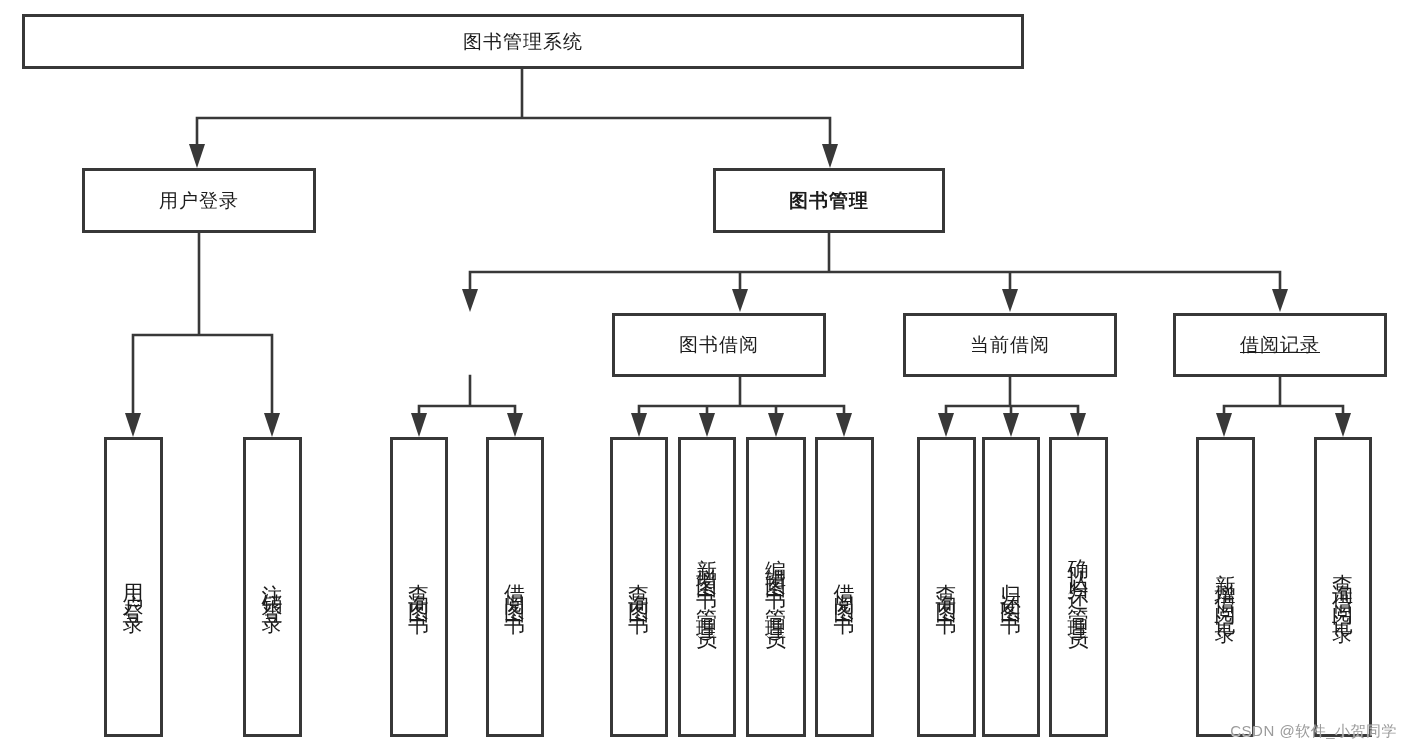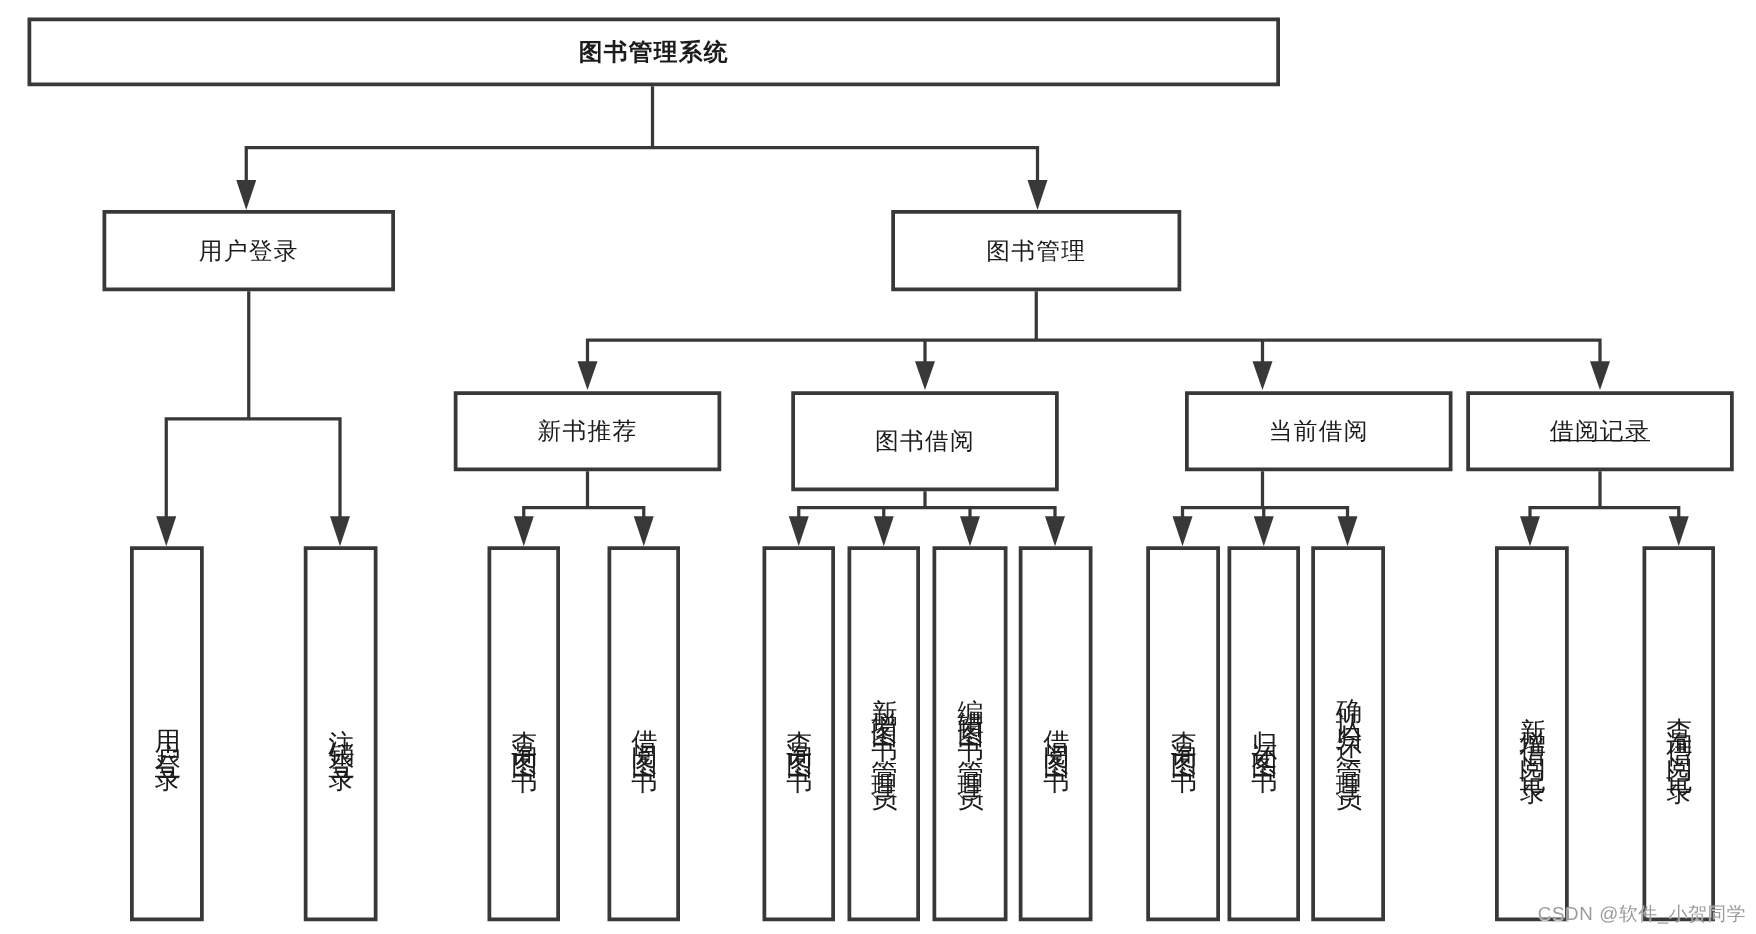--- a/index.html
+++ b/index.html
@@ -50,7 +50,6 @@
   .root-node span {
     font-size: 19px;
     letter-spacing: 1px;
-    font-weight: bold;
   }
   .vnode span {
     writing-mode: vertical-rl;

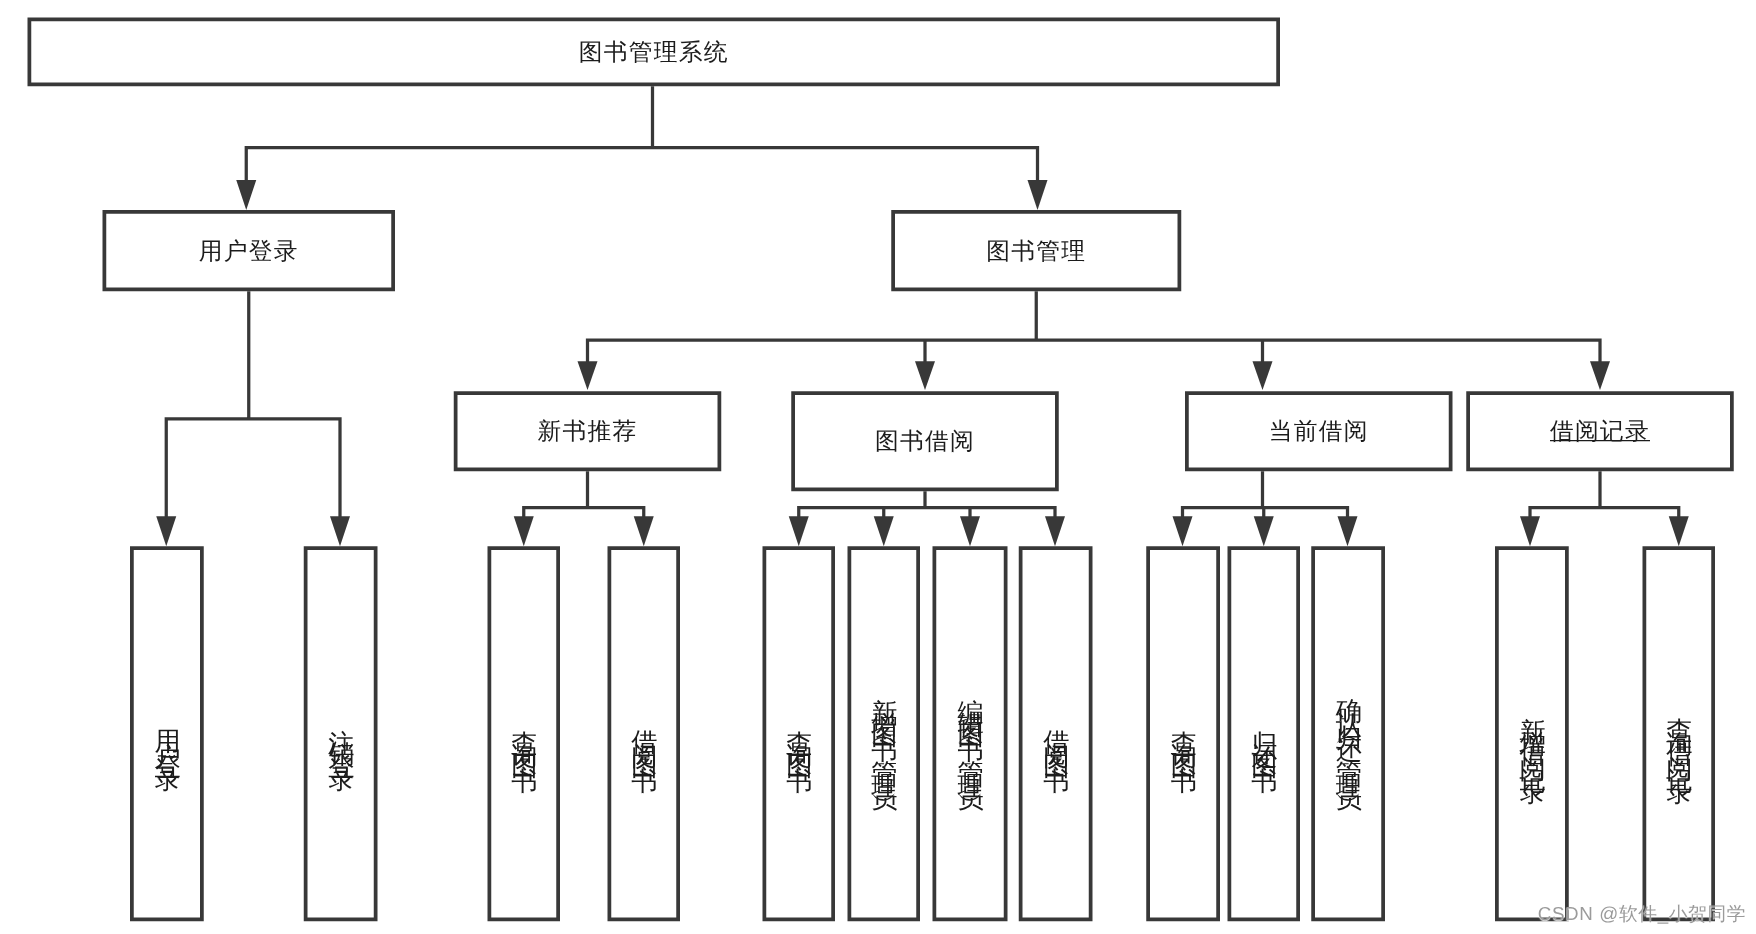--- a/index.html
+++ b/index.html
@@ -117,7 +117,7 @@
   <div class="node hnode" style="left:82px; top:168px; width:234px; height:65px;">
     <span>用户登录</span>
   </div>
-  <div class="node hnode" style="left:713px; top:168px; width:232px; height:65px;">
+  <div class="node hnode" style="left:713px; top:168px; width:232px; height:65px;font-weight:bold;">
     <span>图书管理</span>
   </div>
 

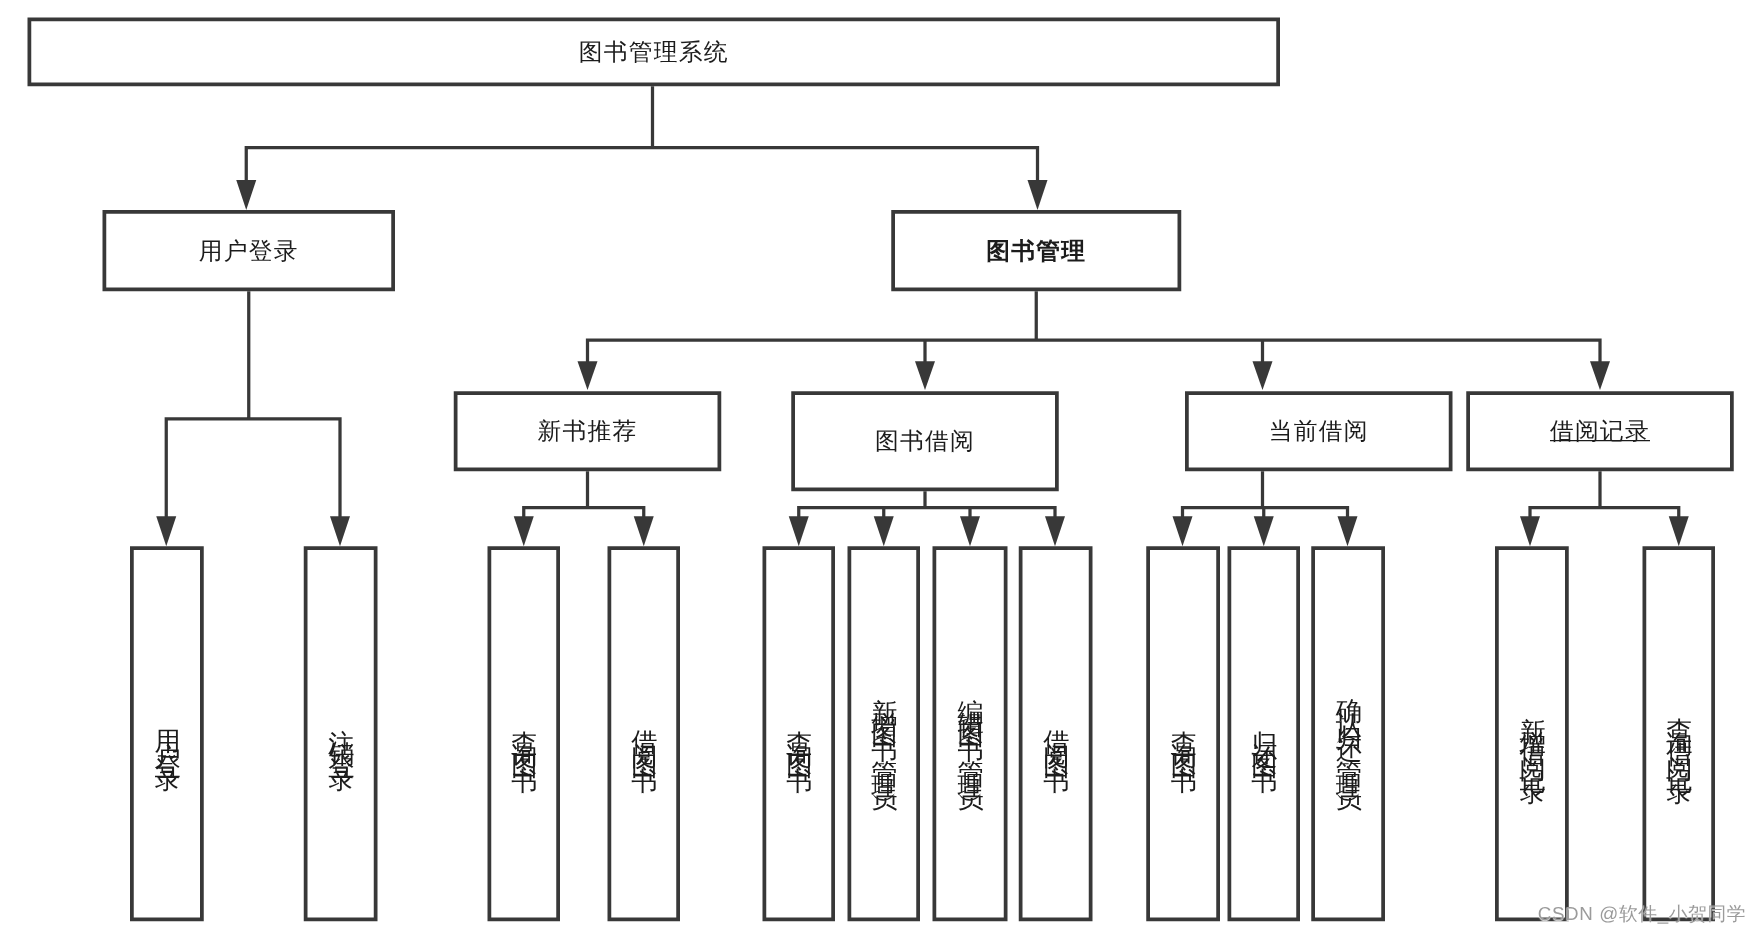--- a/index.html
+++ b/index.html
@@ -121,9 +121,6 @@
     <span>图书管理</span>
   </div>
 
-  <div class="node hnode" style="left:363px; top:313px; width:214px; height:64px;">
-    <span>新书推荐</span>
-  </div>
   <div class="node hnode" style="left:633px; top:313px; width:214px; height:80px;">
     <span>图书借阅</span>
   </div>

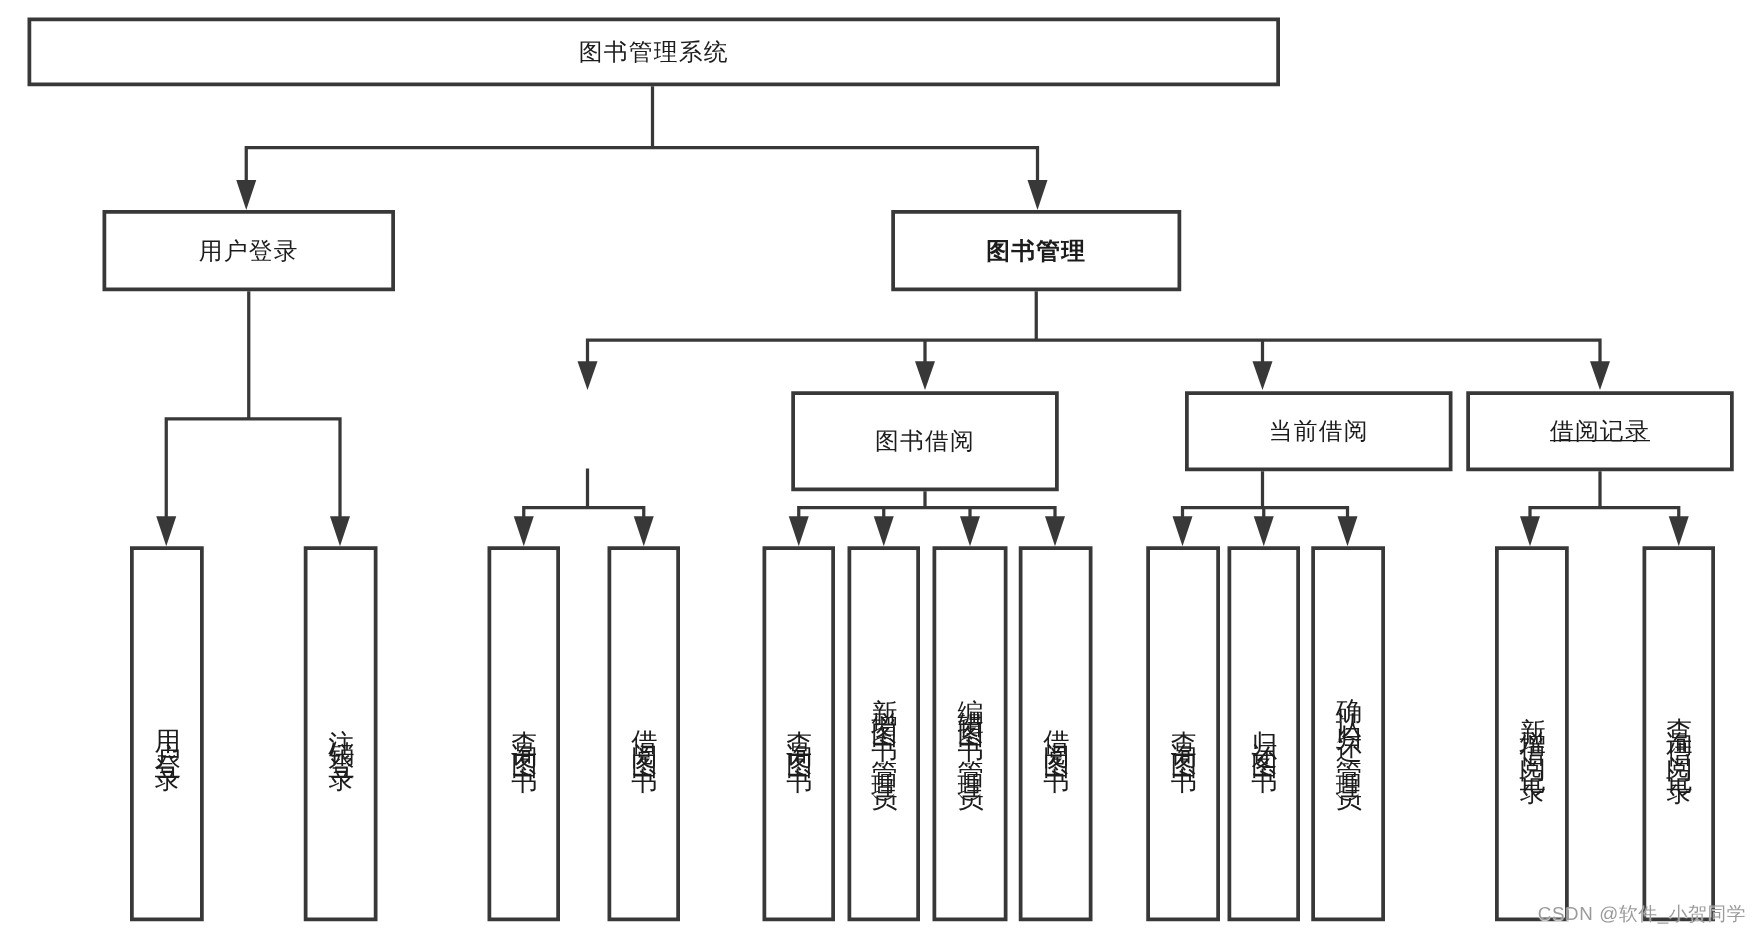--- a/index.html
+++ b/index.html
@@ -121,7 +121,7 @@
     <span>图书管理</span>
   </div>
 
-  <div class="node hnode" style="left:633px; top:313px; width:214px; height:80px;">
+  <div class="node hnode" style="left:612px; top:313px; width:214px; height:64px;">
     <span>图书借阅</span>
   </div>
   <div class="node hnode" style="left:948px; top:313px; width:214px; height:64px;">

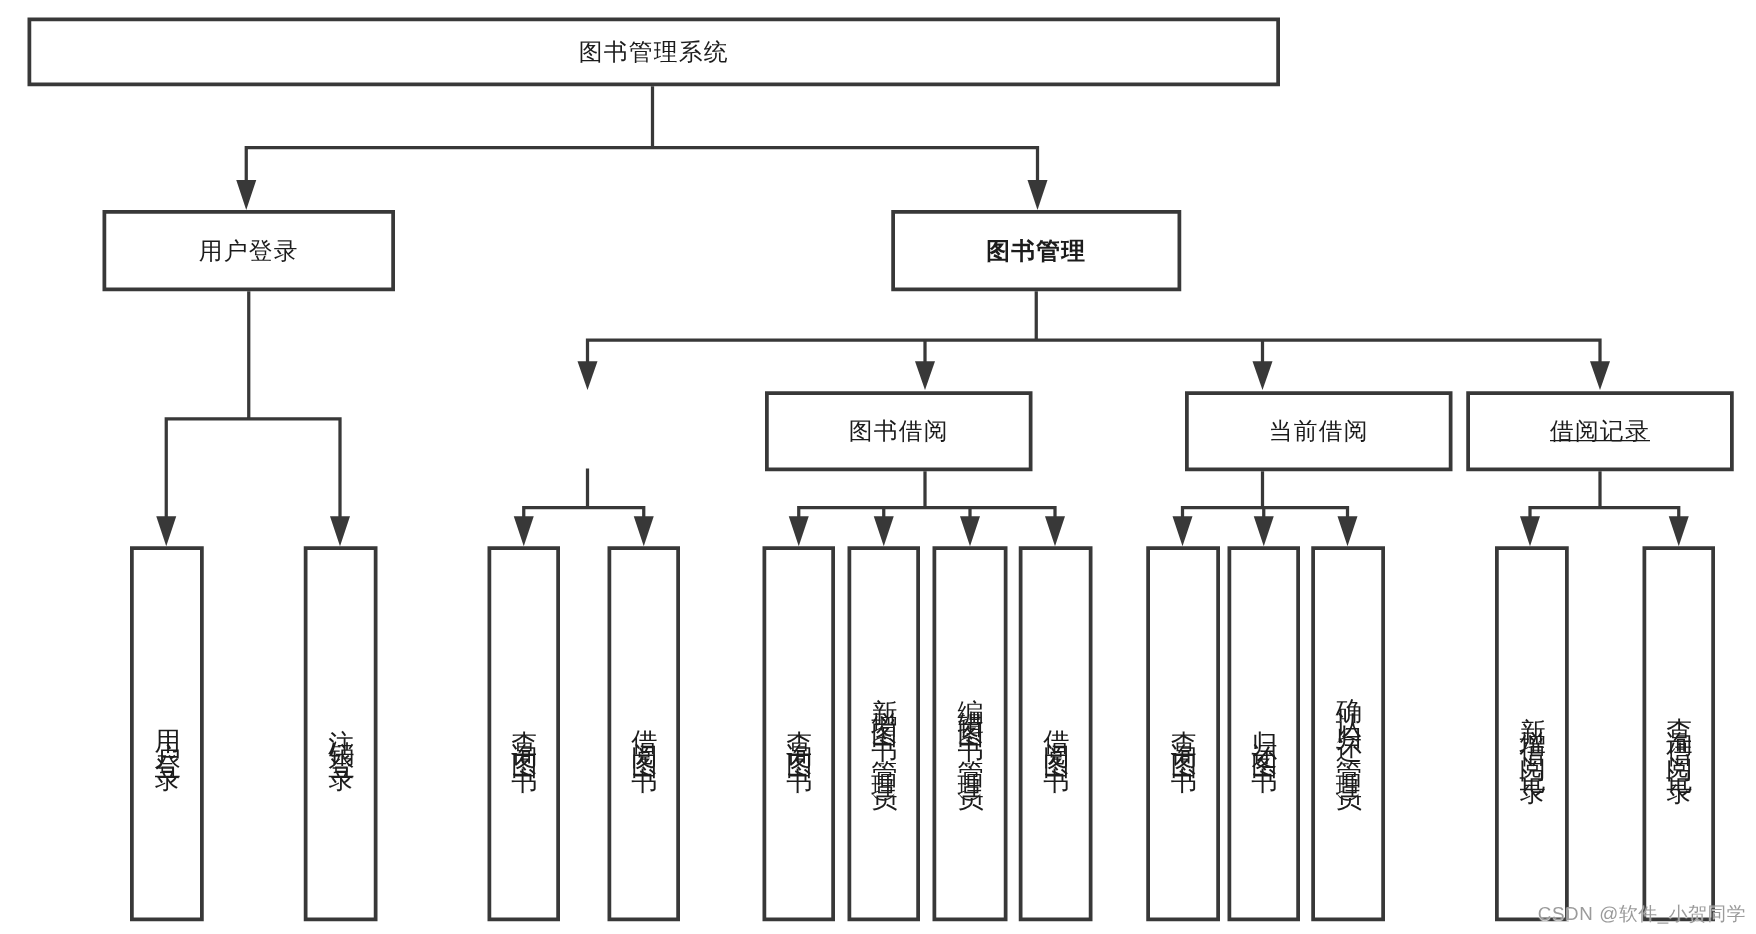--- a/index.html
+++ b/index.html
@@ -124,7 +124,7 @@
   <div class="node hnode" style="left:612px; top:313px; width:214px; height:64px;">
     <span>图书借阅</span>
   </div>
-  <div class="node hnode" style="left:948px; top:313px; width:214px; height:64px;">
+  <div class="node hnode" style="left:903px; top:313px; width:214px; height:64px;">
     <span>当前借阅</span>
   </div>
   <div class="node hnode" style="left:1173px; top:313px; width:214px; height:64px;text-decoration:underline;">

